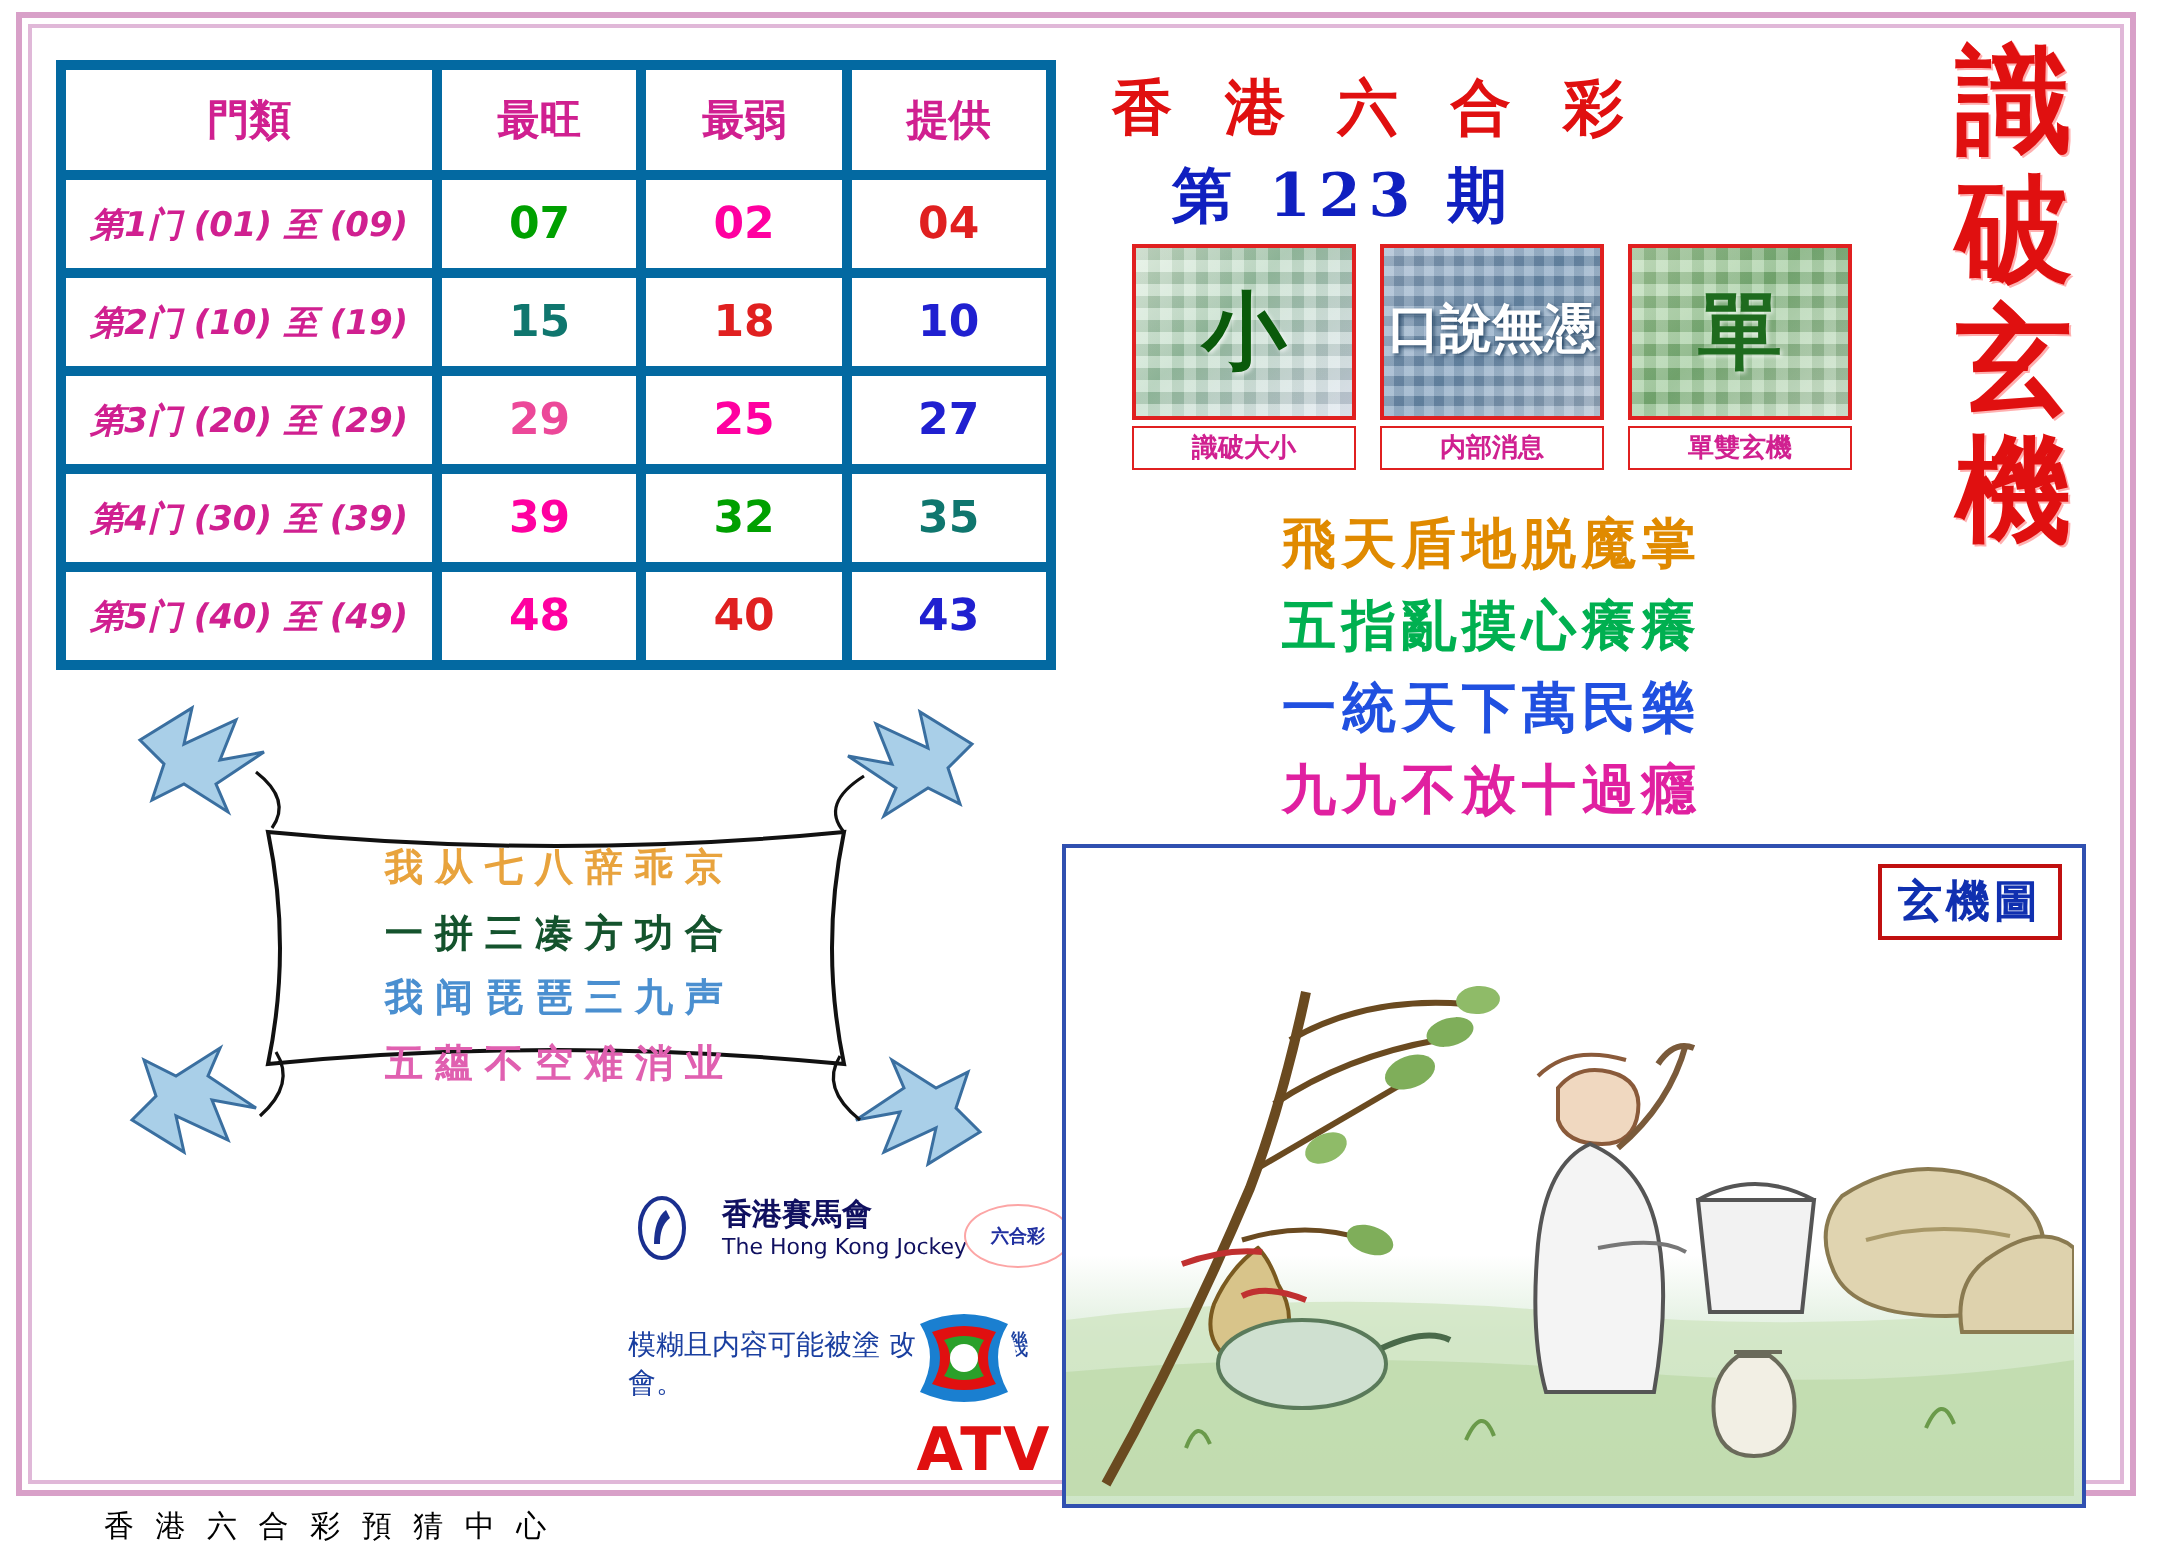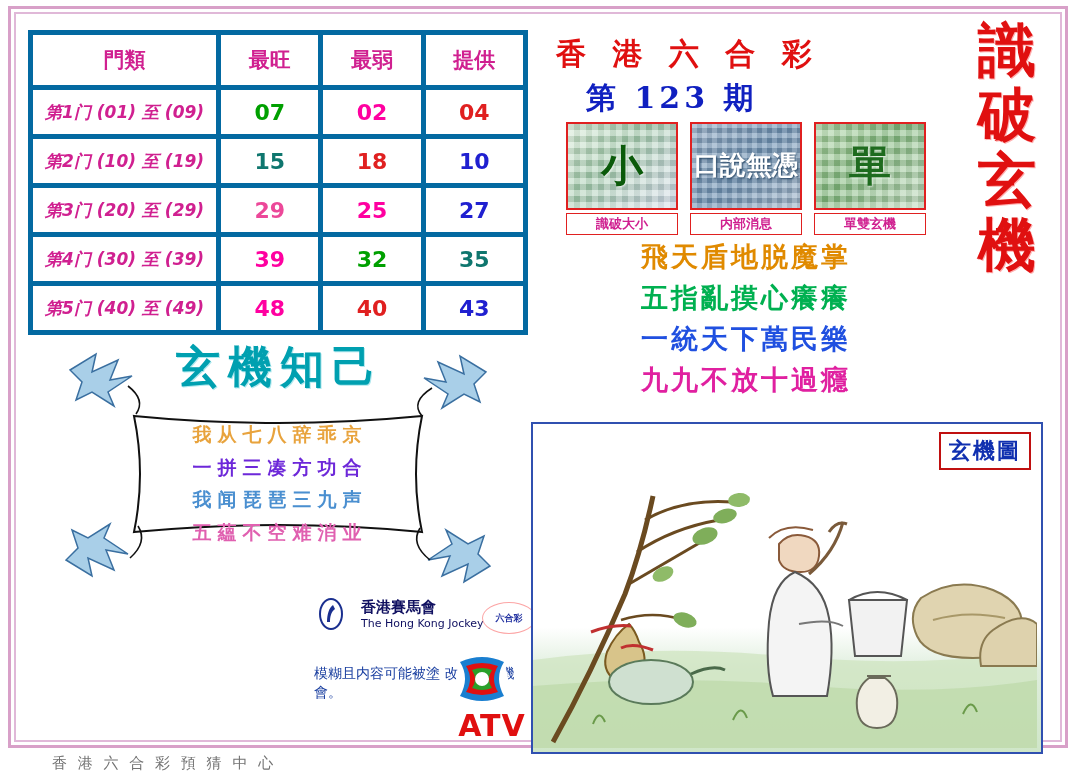--- a/index.html
+++ b/index.html
@@ -162,7 +162,7 @@
   
   .poem {
     position: absolute;
-    left: 576px; top: 236px;
+    left: 576px; top: 252px;
     width: 340px;
     text-align: center;
     font-family: "DejaVu Serif", "Liberation Serif", serif;

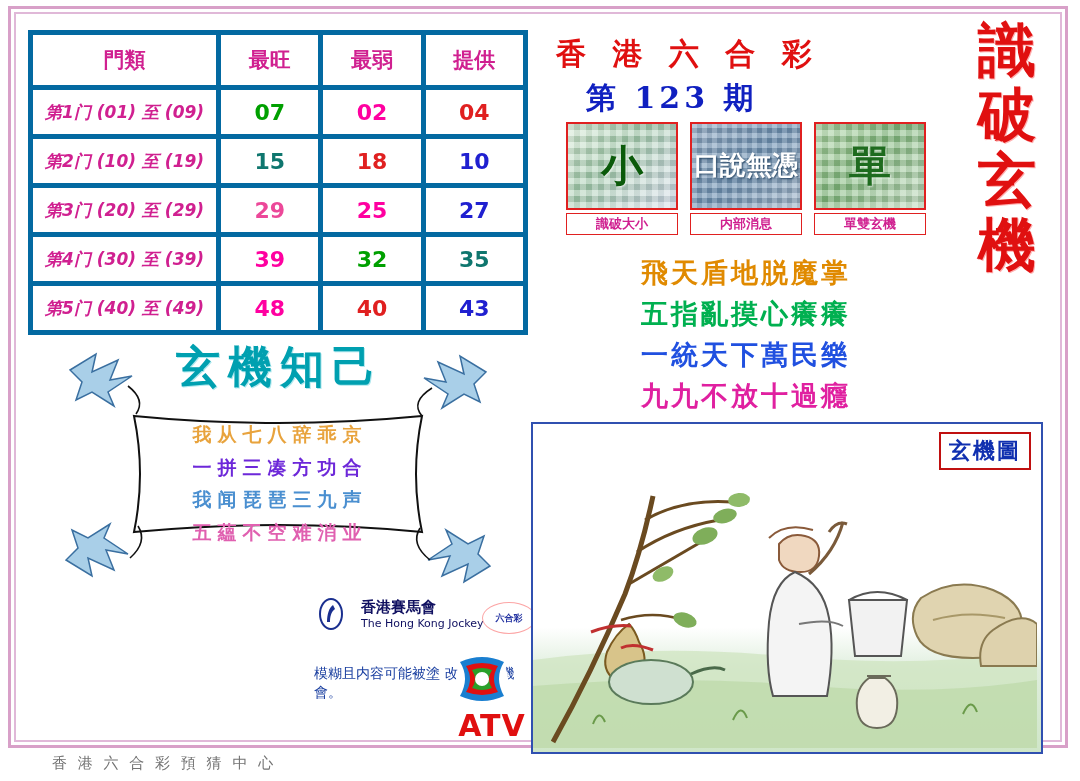--- a/index.html
+++ b/index.html
@@ -360,7 +360,6 @@
     <div>九九不放十過癮</div>
   </div>
 
-  <div class="xj-title">玄機知己</div>
 
   <svg class="xj-box" width="300" height="132" viewBox="0 0 300 132">
     <path d="M6 8 Q150 22 294 8 Q282 66 294 124 Q150 110 6 124 Q18 66 6 8 Z" fill="none" stroke="#111" stroke-width="2"></path>

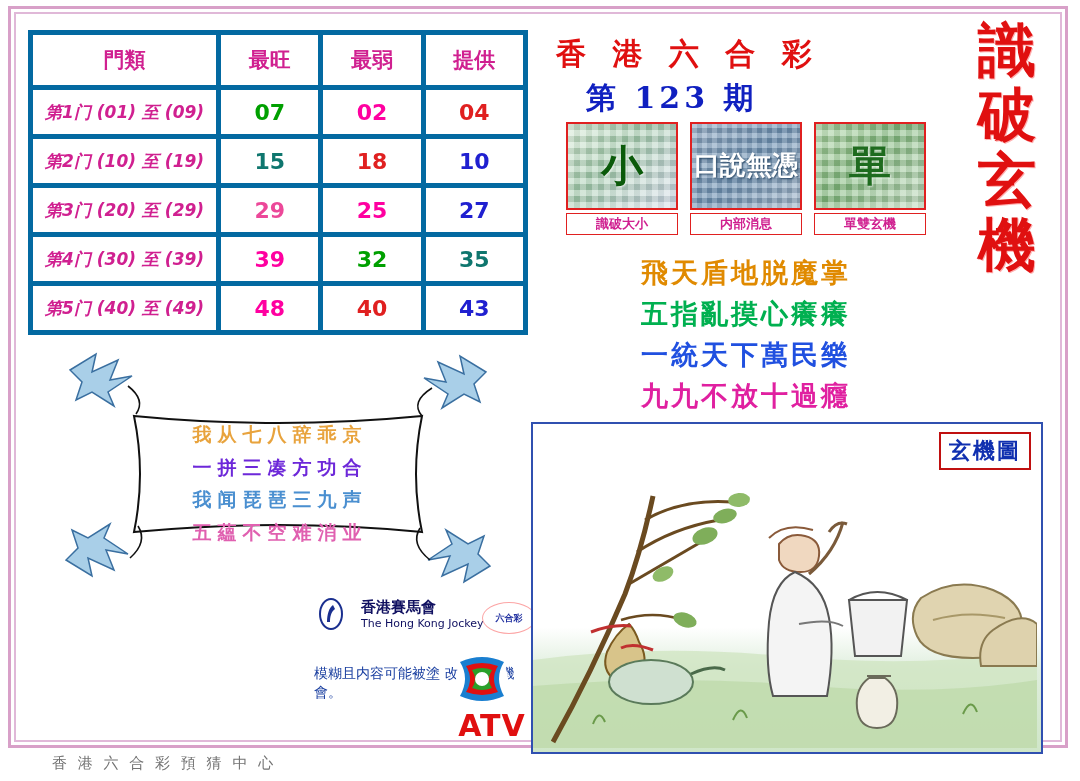--- a/index.html
+++ b/index.html
@@ -204,7 +204,7 @@
     font-weight: bold;
   }
   .xj-lines div:nth-child(1) { color: #e8a33d; }
-  .xj-lines div:nth-child(2) { color: #6d28d9; }
+  .xj-lines div:nth-child(2) { color: #14532d; }
   .xj-lines div:nth-child(3) { color: #4a8fd0; }
   .xj-lines div:nth-child(4) { color: #e060b0; }
 

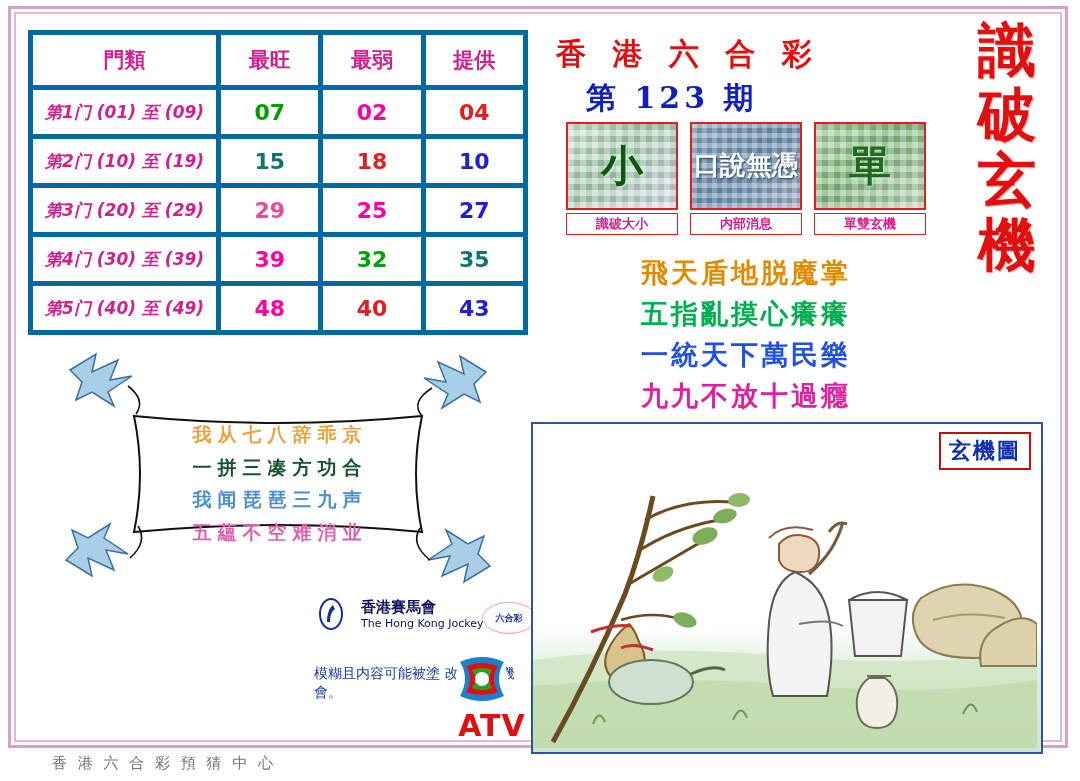--- a/index.html
+++ b/index.html
@@ -271,7 +271,7 @@
     position: absolute;
     left: 52px; top: 754px;
     font-size: 15px;
-    color: #737373;
+    color: #000000;
     letter-spacing: 3px;
   }
   svg { display: block; }

